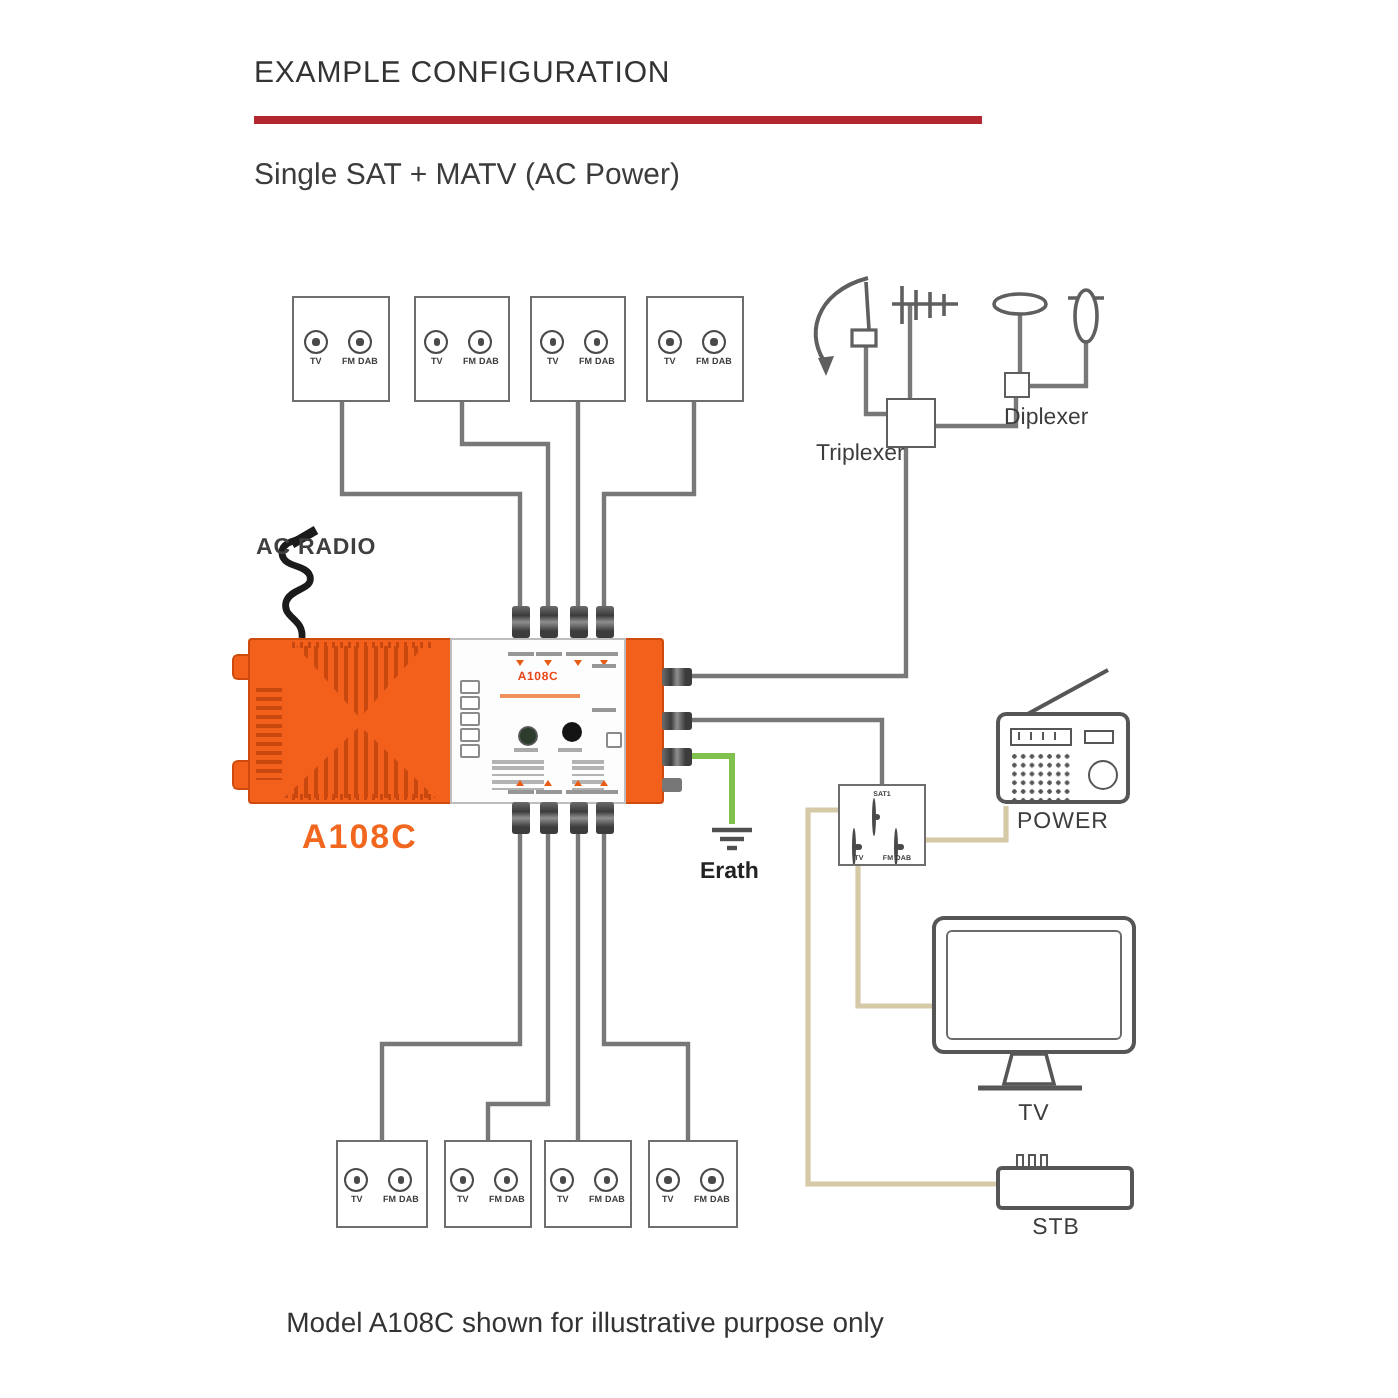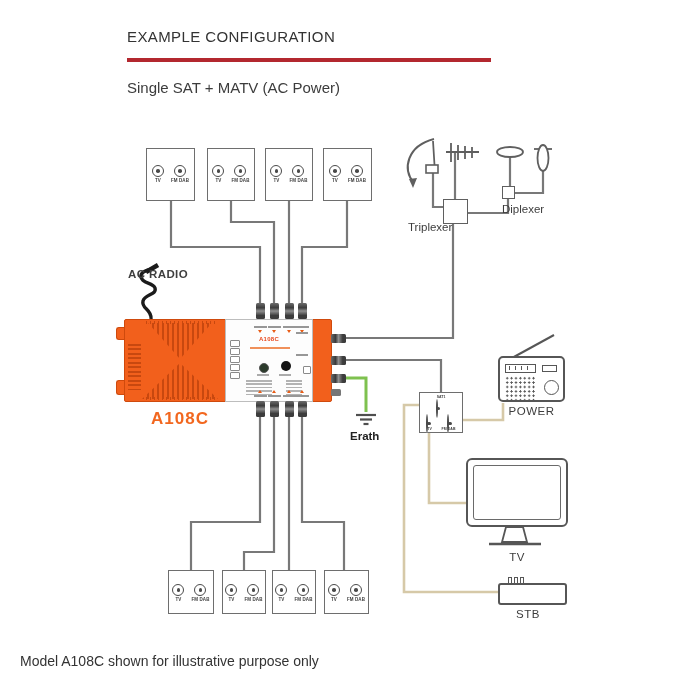--- a/index.html
+++ b/index.html
@@ -302,7 +302,7 @@
   <div class="outline" style="left:498px;top:583px;width:69px;height:22px;border-radius:3px;"></div>
   <div class="abs lab" style="left:498px;top:608px;width:60px;text-align:center;letter-spacing:.5px;">STB</div>
 
-  <div class="abs" style="left:0;top:653px;width:585px;text-align:left;font-size:14px;color:#333;margin-left:20px;">Model A108C shown for illustrative purpose only</div>
+  <div class="abs" style="left:0;top:653px;width:585px;text-align:center;font-size:14px;color:#333;">Model A108C shown for illustrative purpose only</div>
 
 </div>
 

